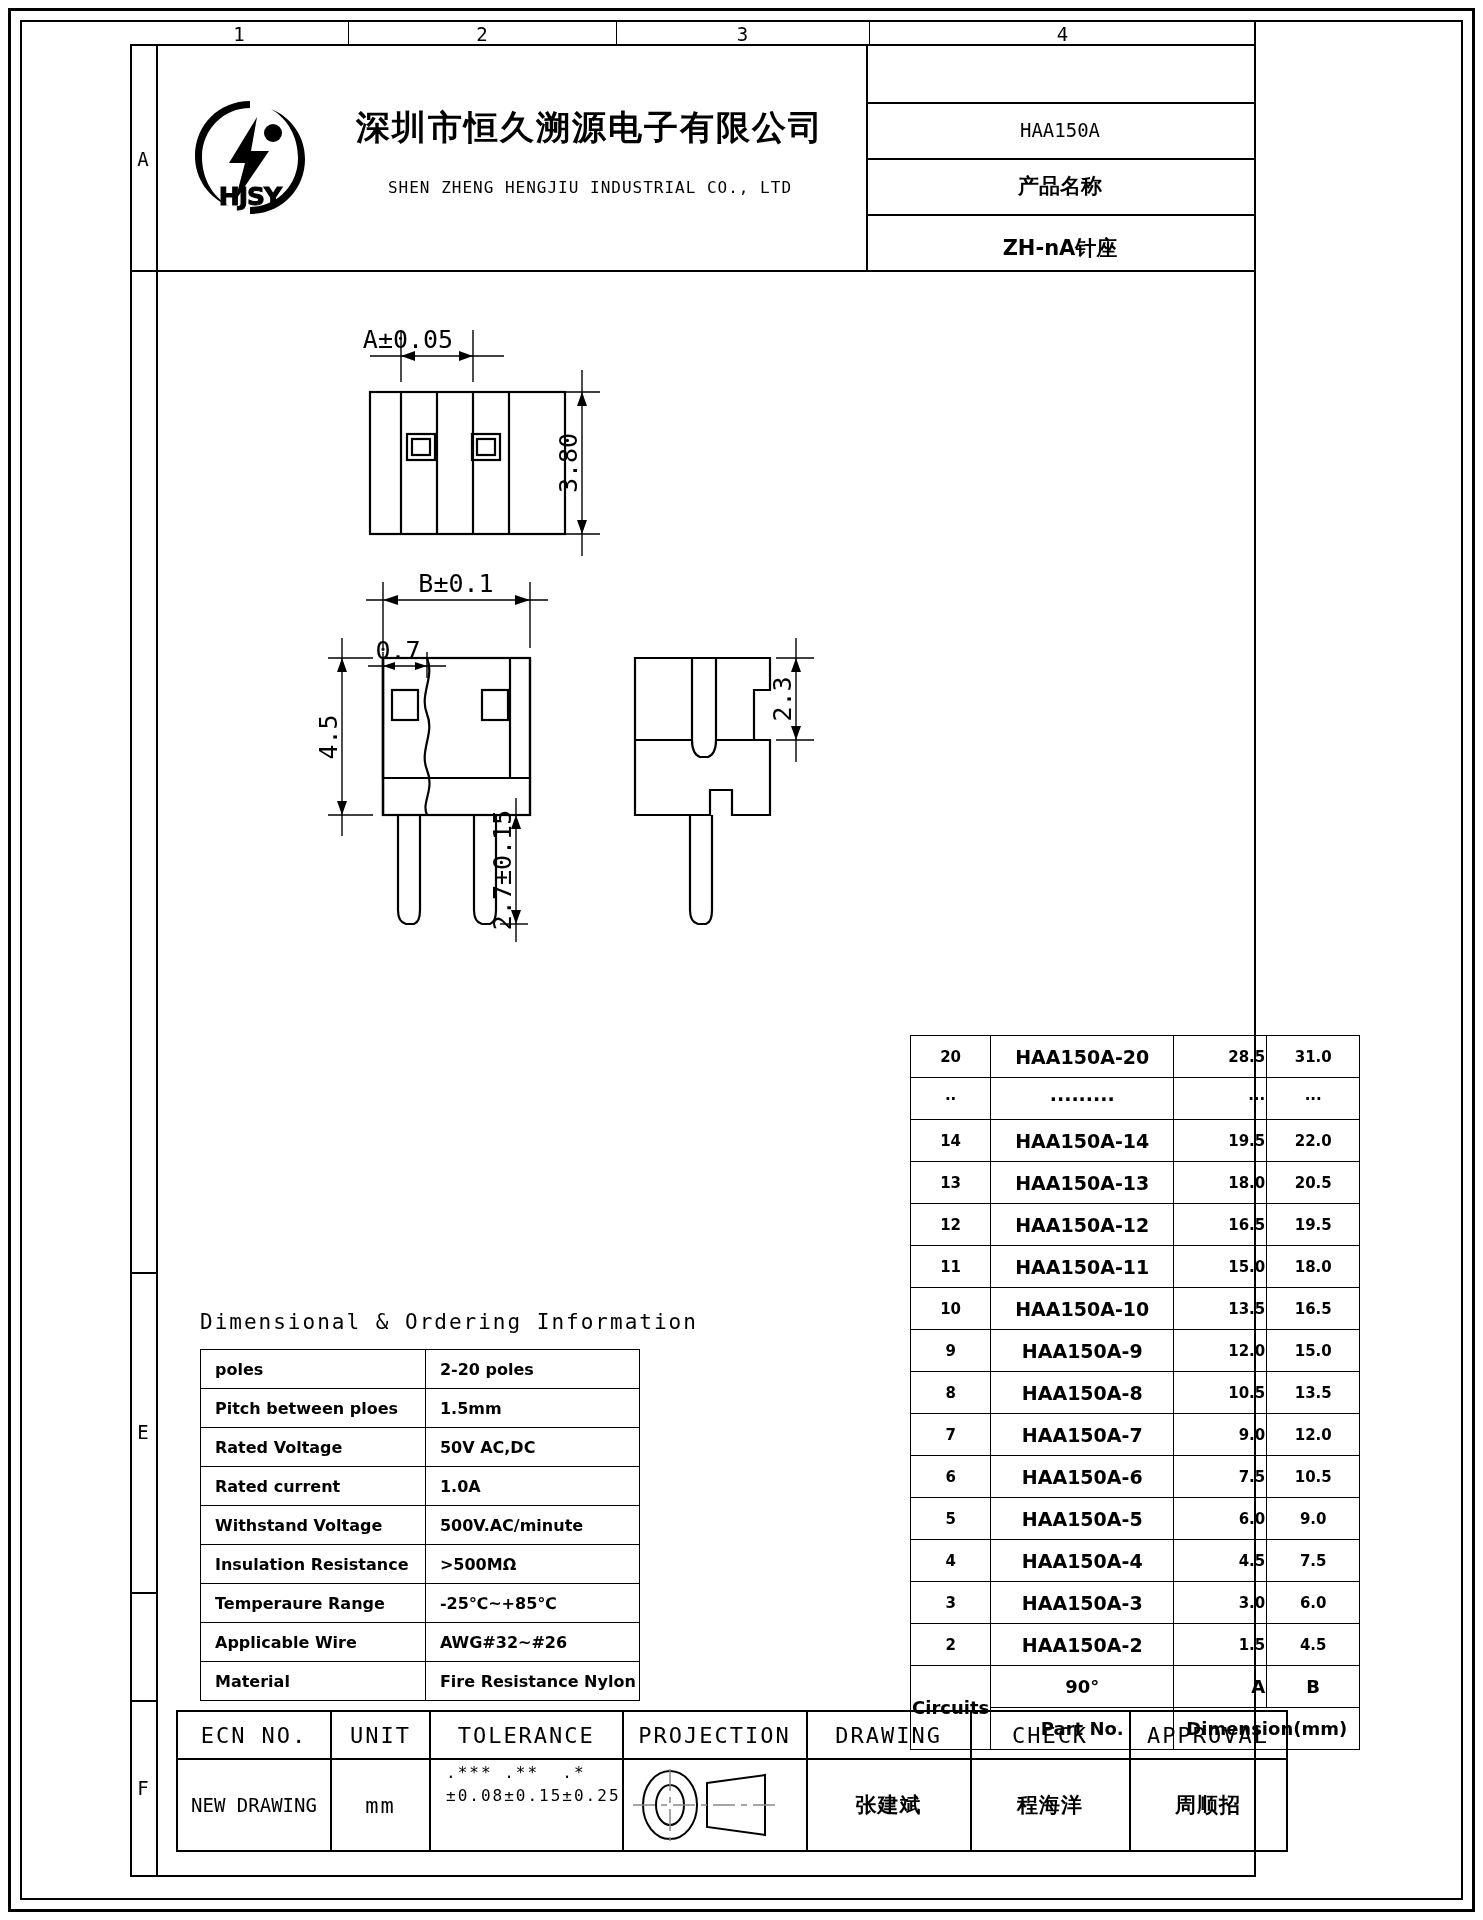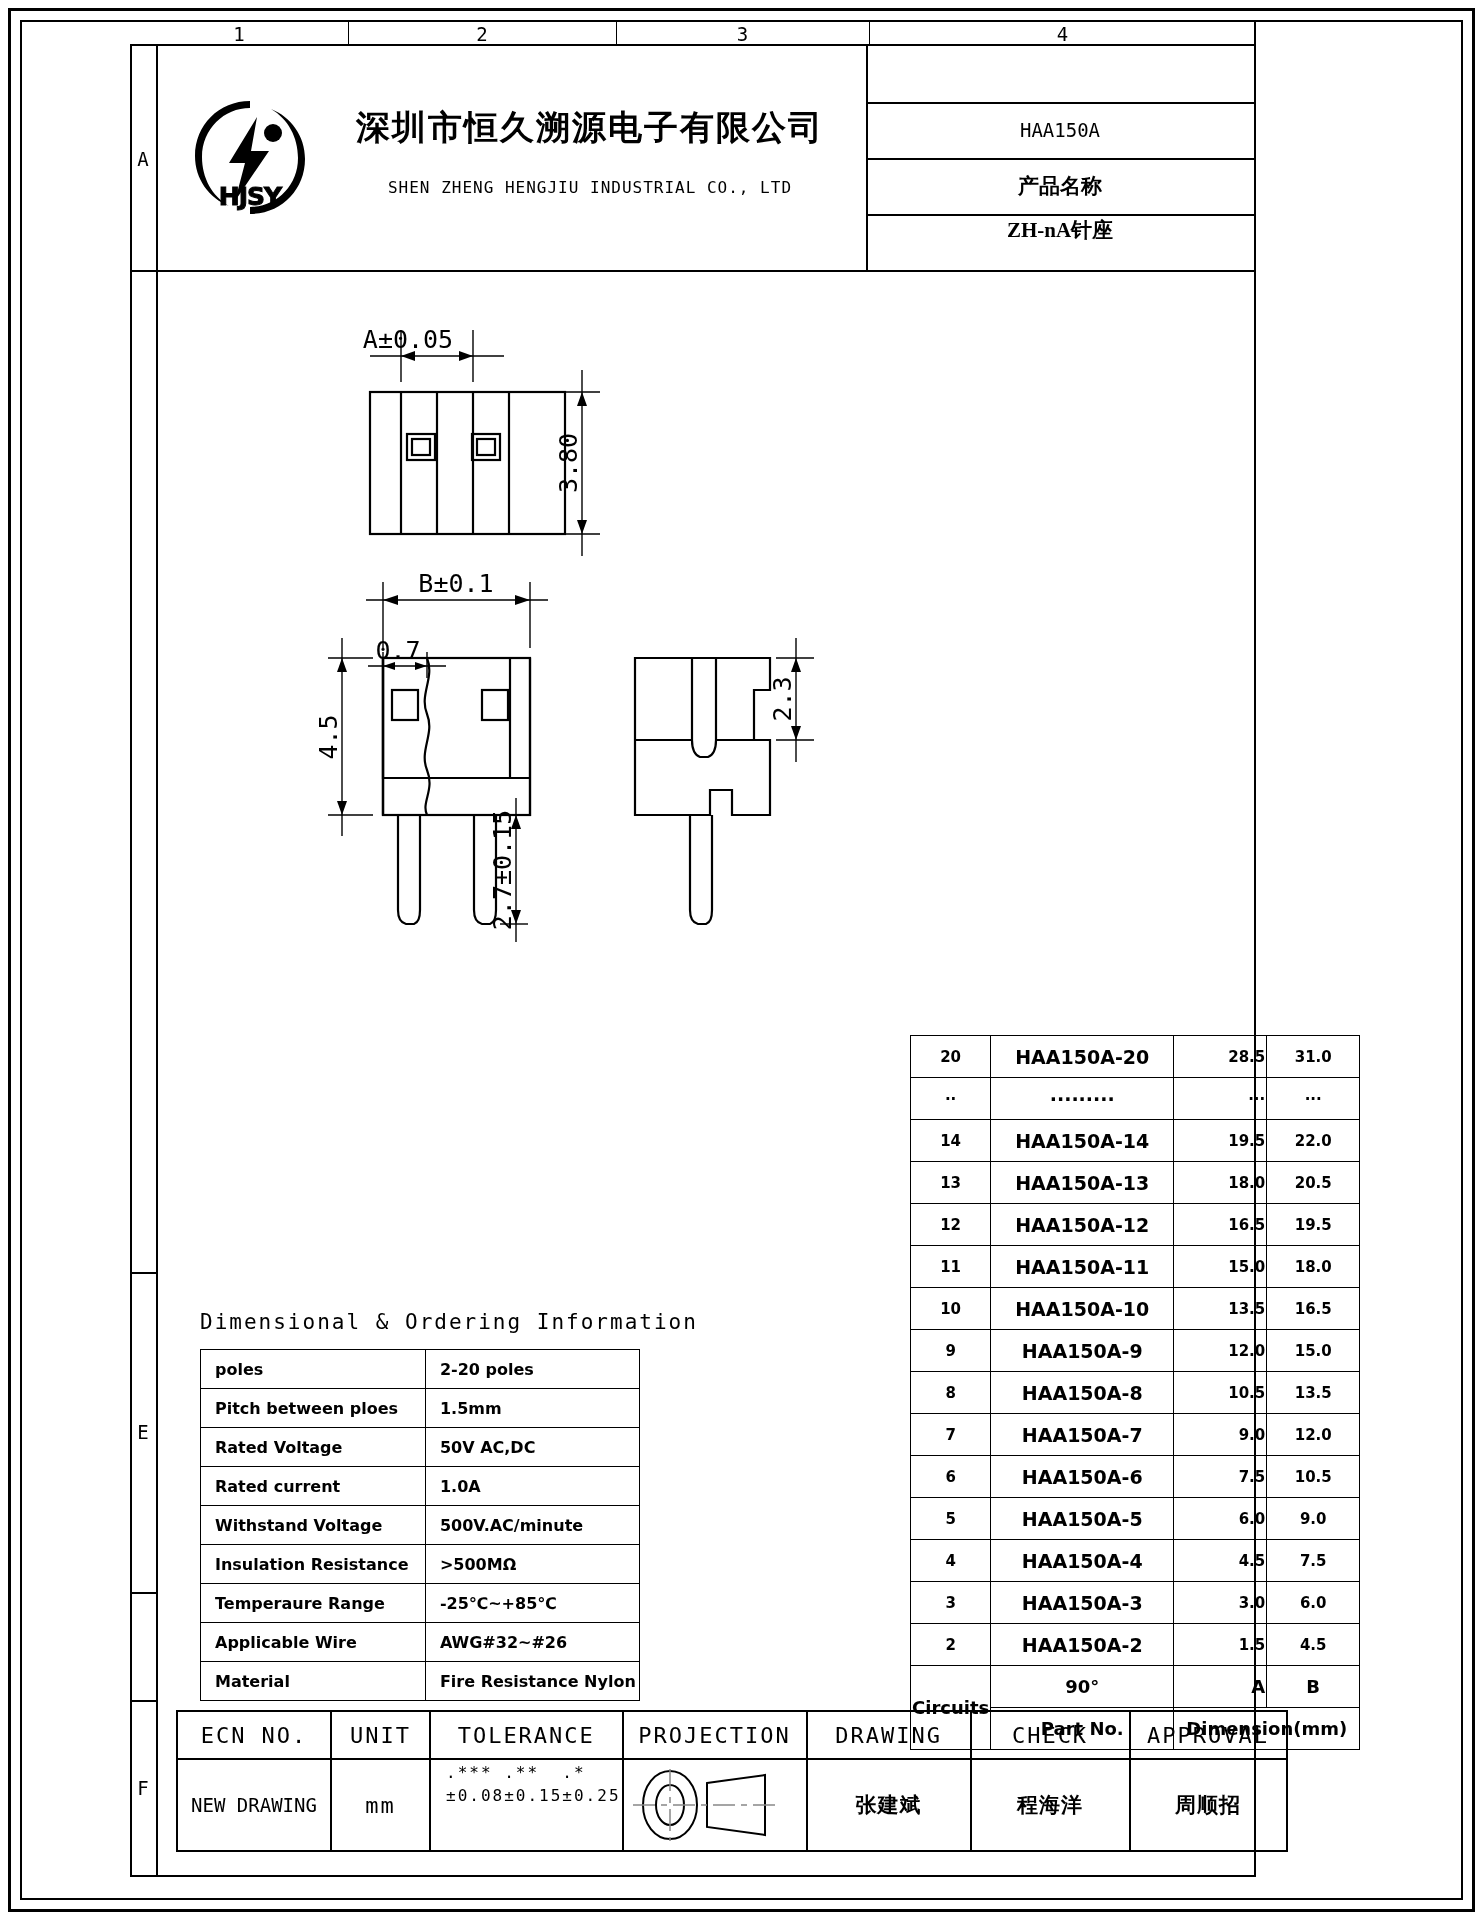--- a/index.html
+++ b/index.html
@@ -109,7 +109,7 @@
 
   <div class="hdrCell" style="left:866px;top:102px;width:388px;height:56px;">HAA150A</div>
   <div class="hdrCell cn" style="left:866px;top:158px;width:388px;height:56px;">产品名称</div>
-  <div class="hdrCell cn" style="left:866px;top:198px;width:388px;height:64px;font-family:Liberation Serif, serif;">ZH-nA针座</div>
+  <div class="hdrCell cn" style="left:866px;top:216px;width:388px;height:64px;">ZH-nA针座</div>
 
   <svg id="draw" viewBox="0 0 1126 1180">
     <g fill="none" stroke="#000" stroke-width="2.2">

